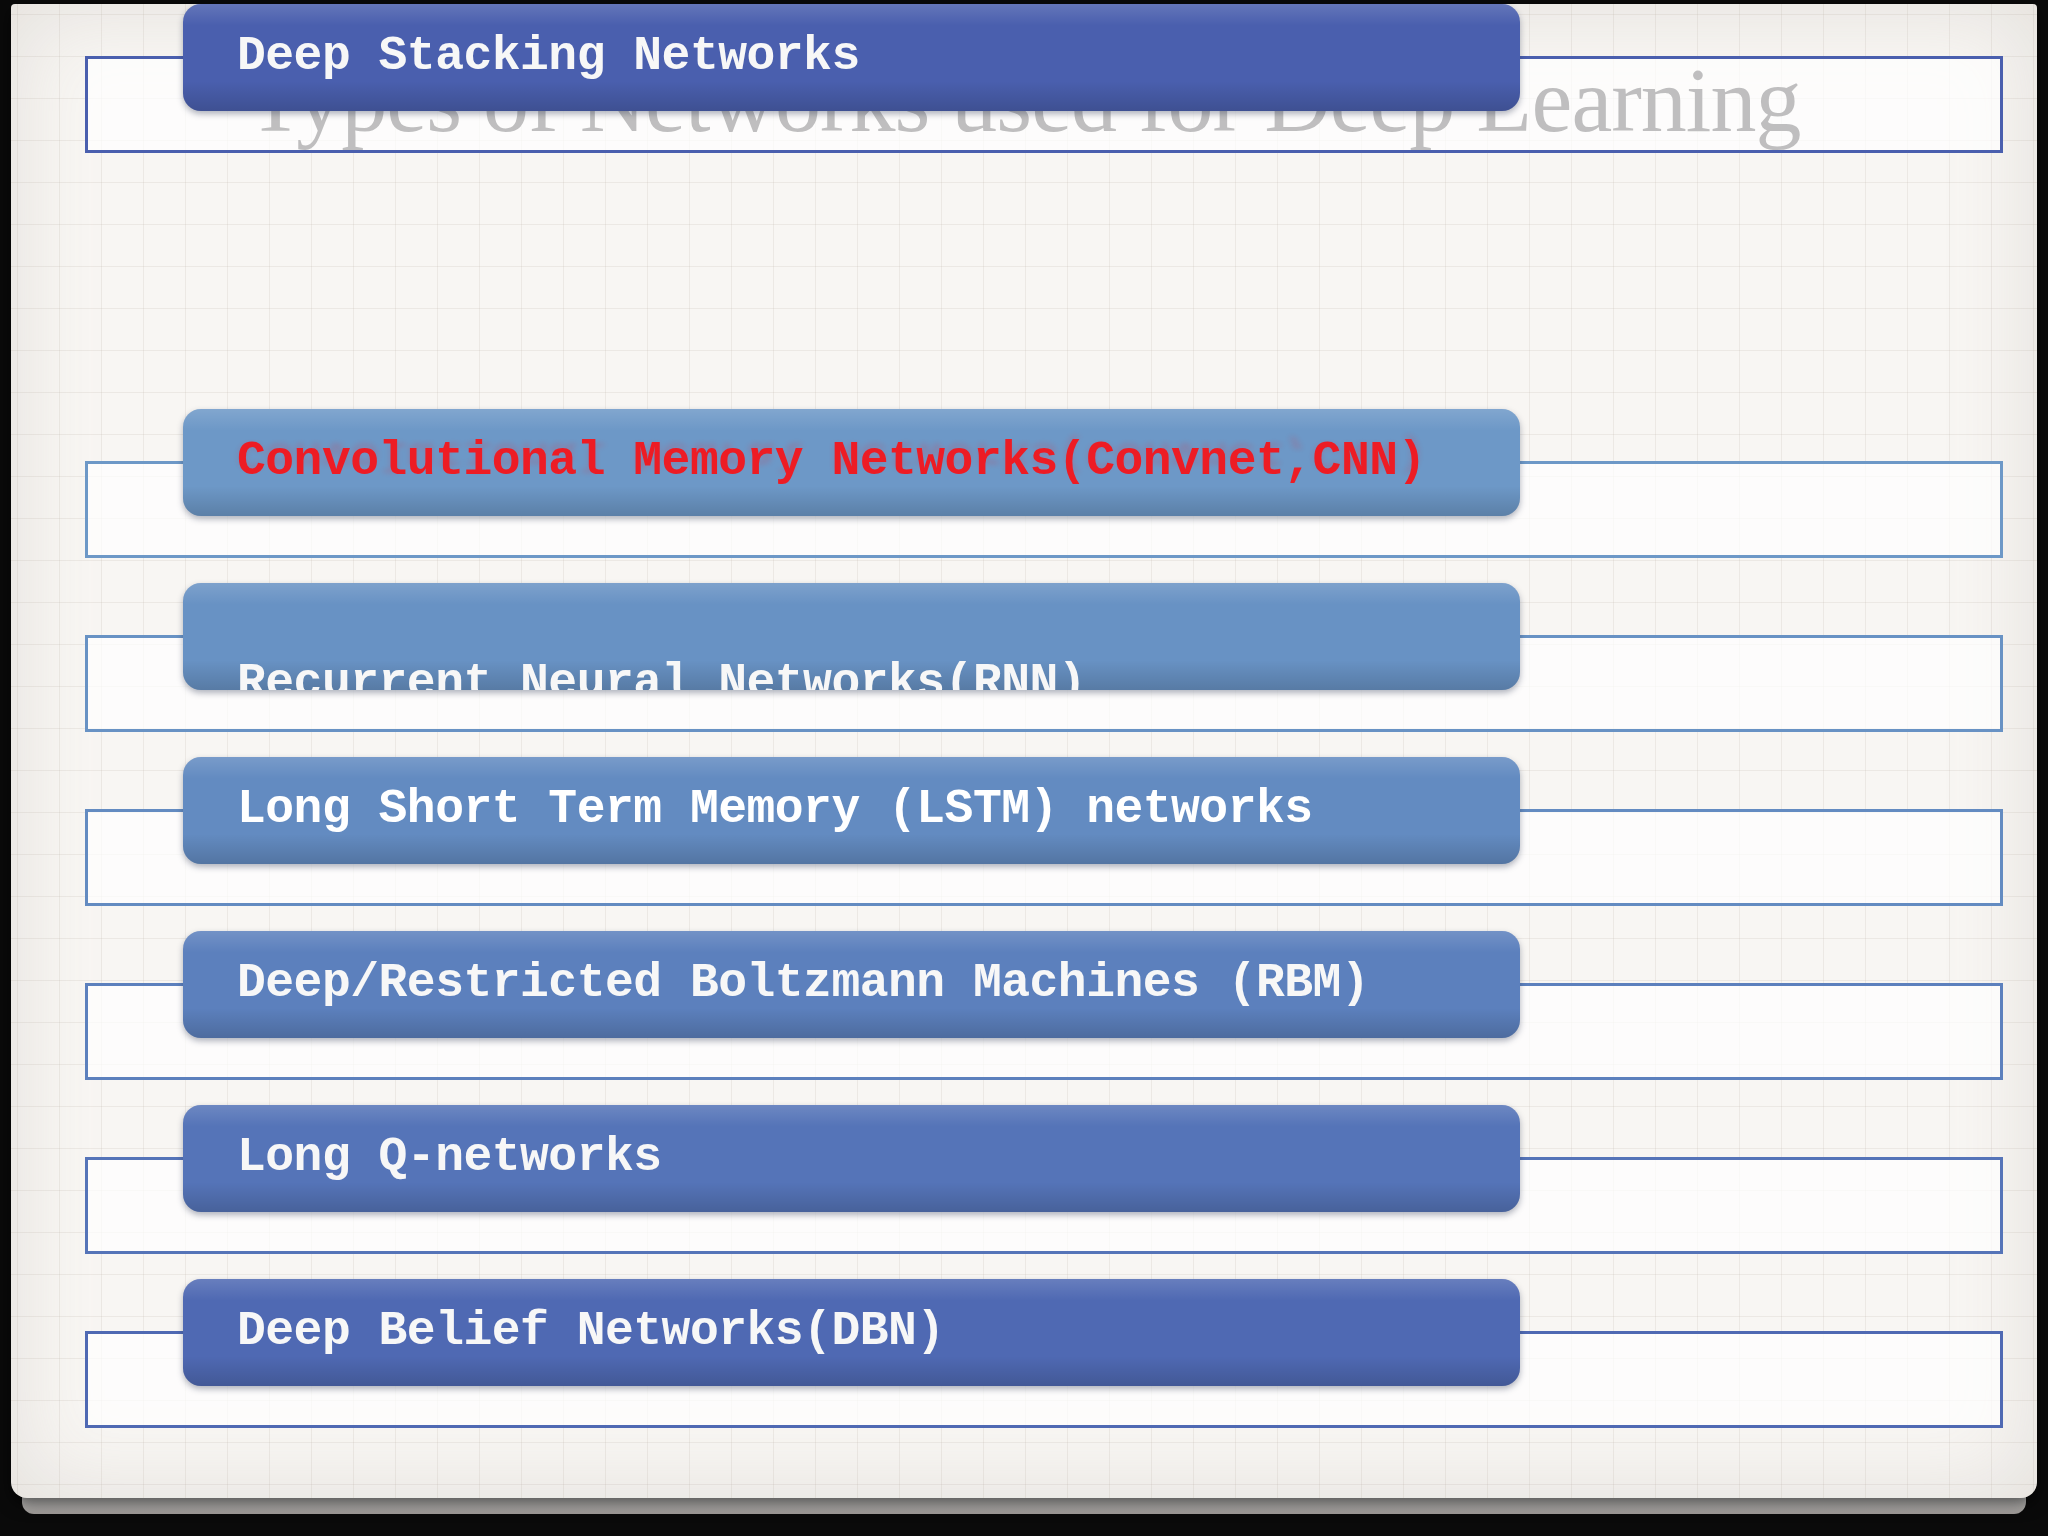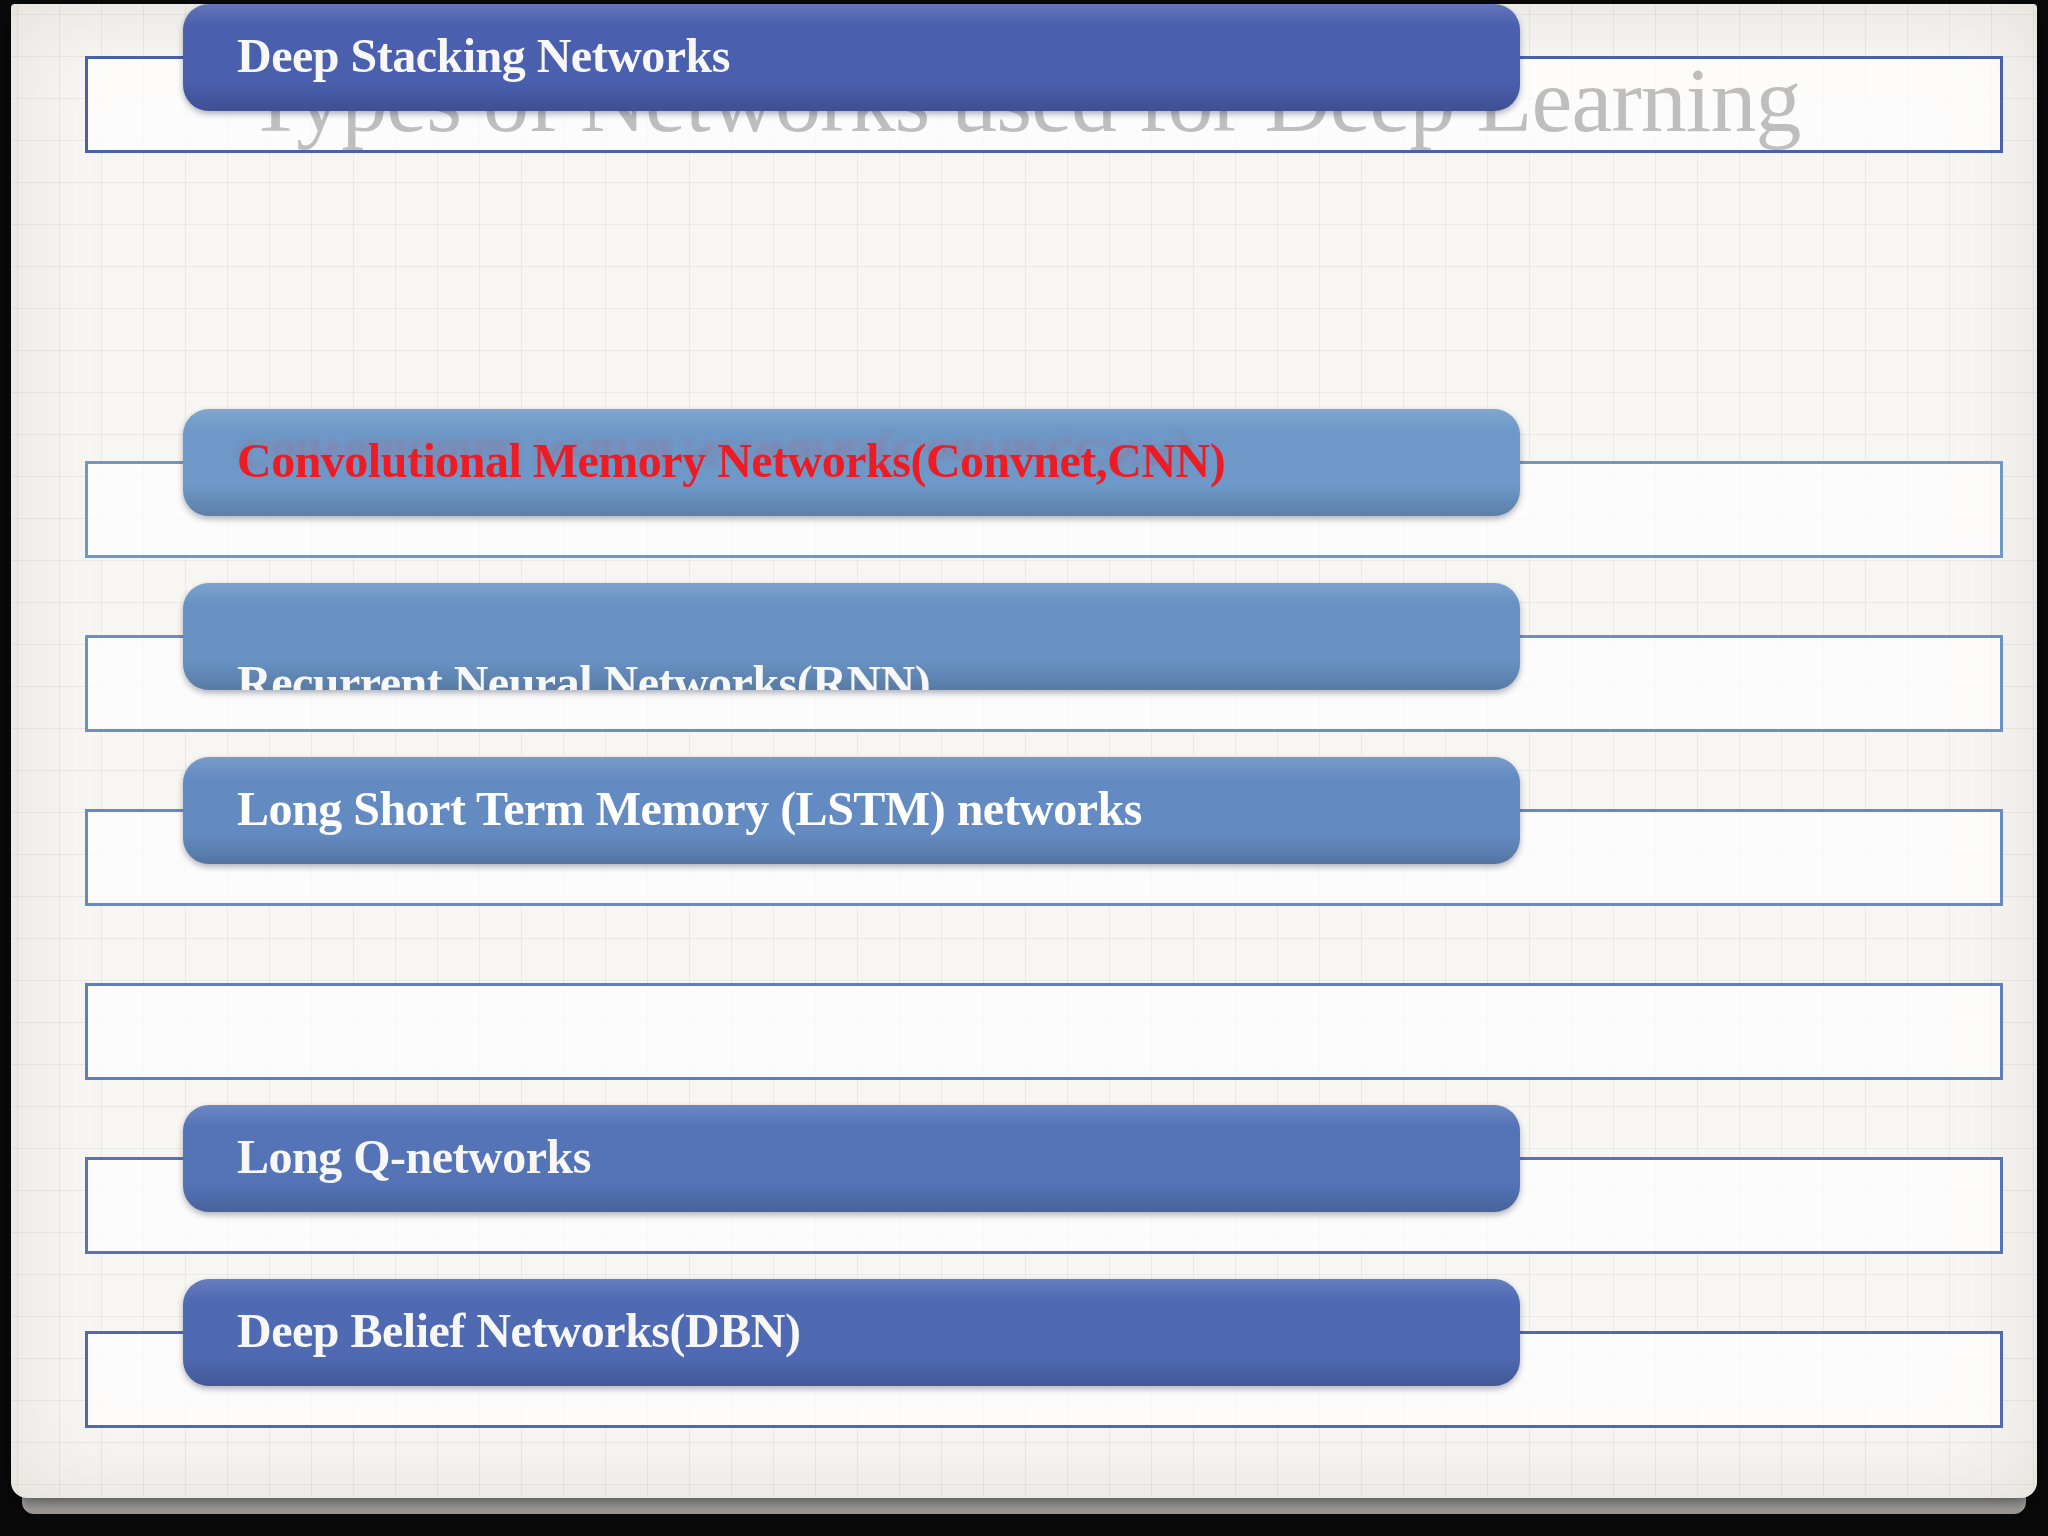--- a/index.html
+++ b/index.html
@@ -68,10 +68,11 @@
     left:172px;top:0;
     width:1337px;height:107px;
     background:var(--c,#6d98c7);
-    border-radius:26px;
+    border-radius:18px;
     box-shadow:0 3px 6px rgba(30,40,70,0.35);
     z-index:2;
     overflow:hidden;
+    font-family:Liberation Mono, monospace;
   }
   .bar::before{ 
     content:"";

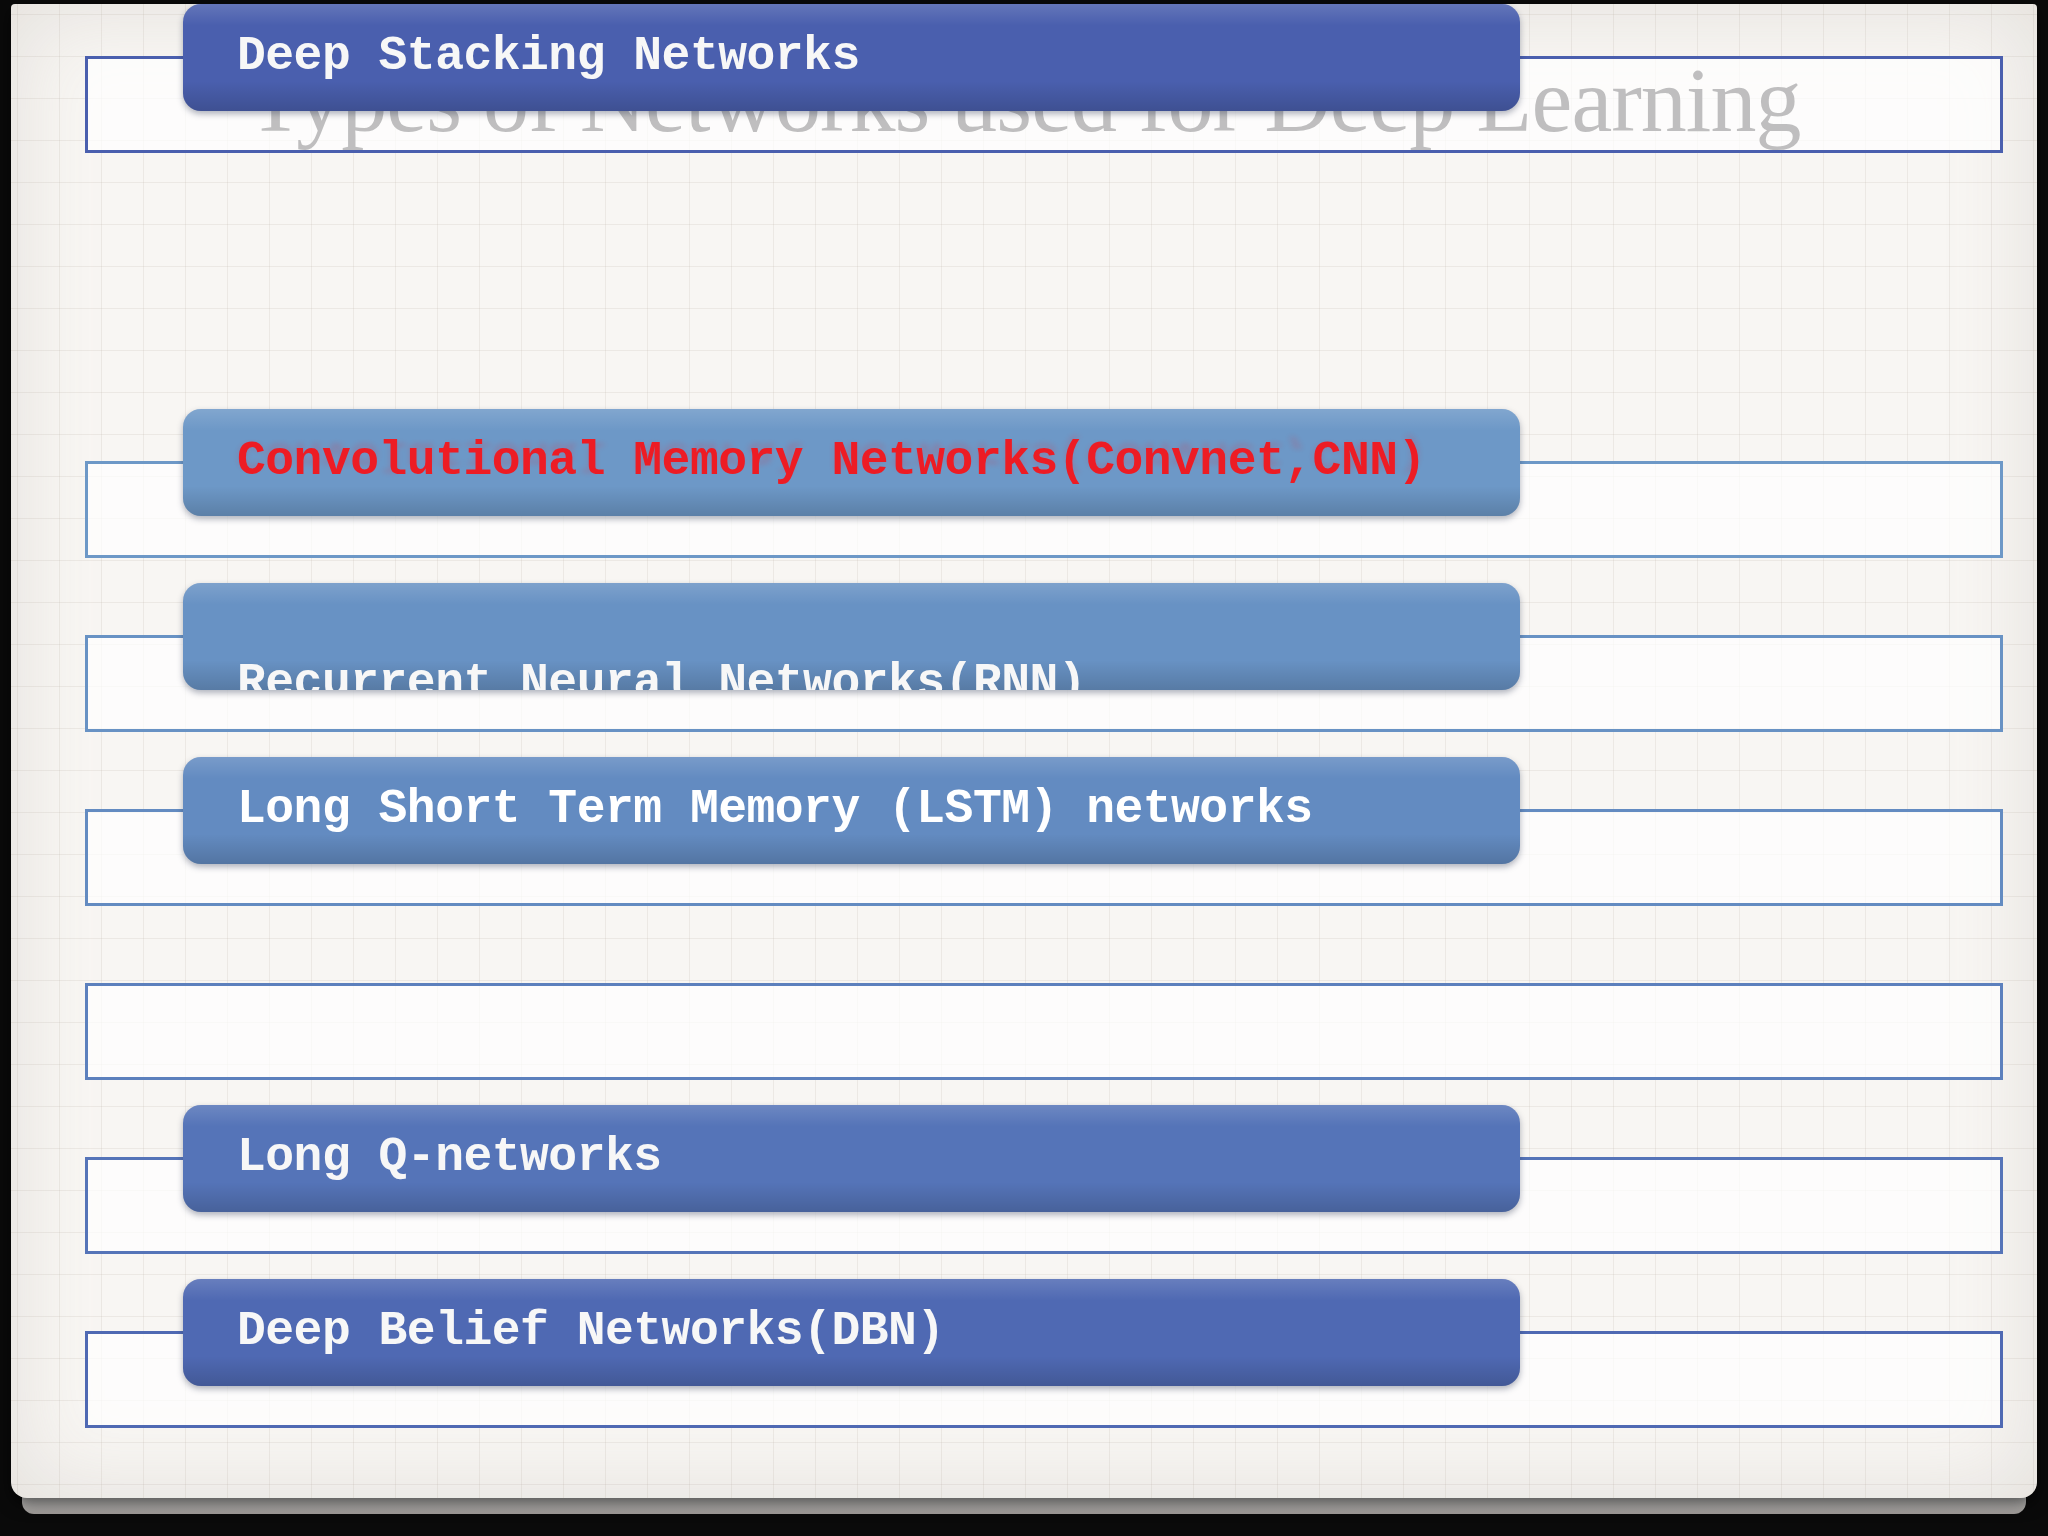--- a/index.html
+++ b/index.html
@@ -143,6 +143,9 @@
 
   <div class="row" style="--c: #5c80bd;">
     <div class="outline-box"></div>
+    <div class="bar">
+      <span class="bar-label" style="color: rgb(247, 247, 247);">Deep/Restricted Boltzmann Machines (RBM)</span>
+    </div>
   </div>
 
   <div class="row" style="--c: #5574b8;">

